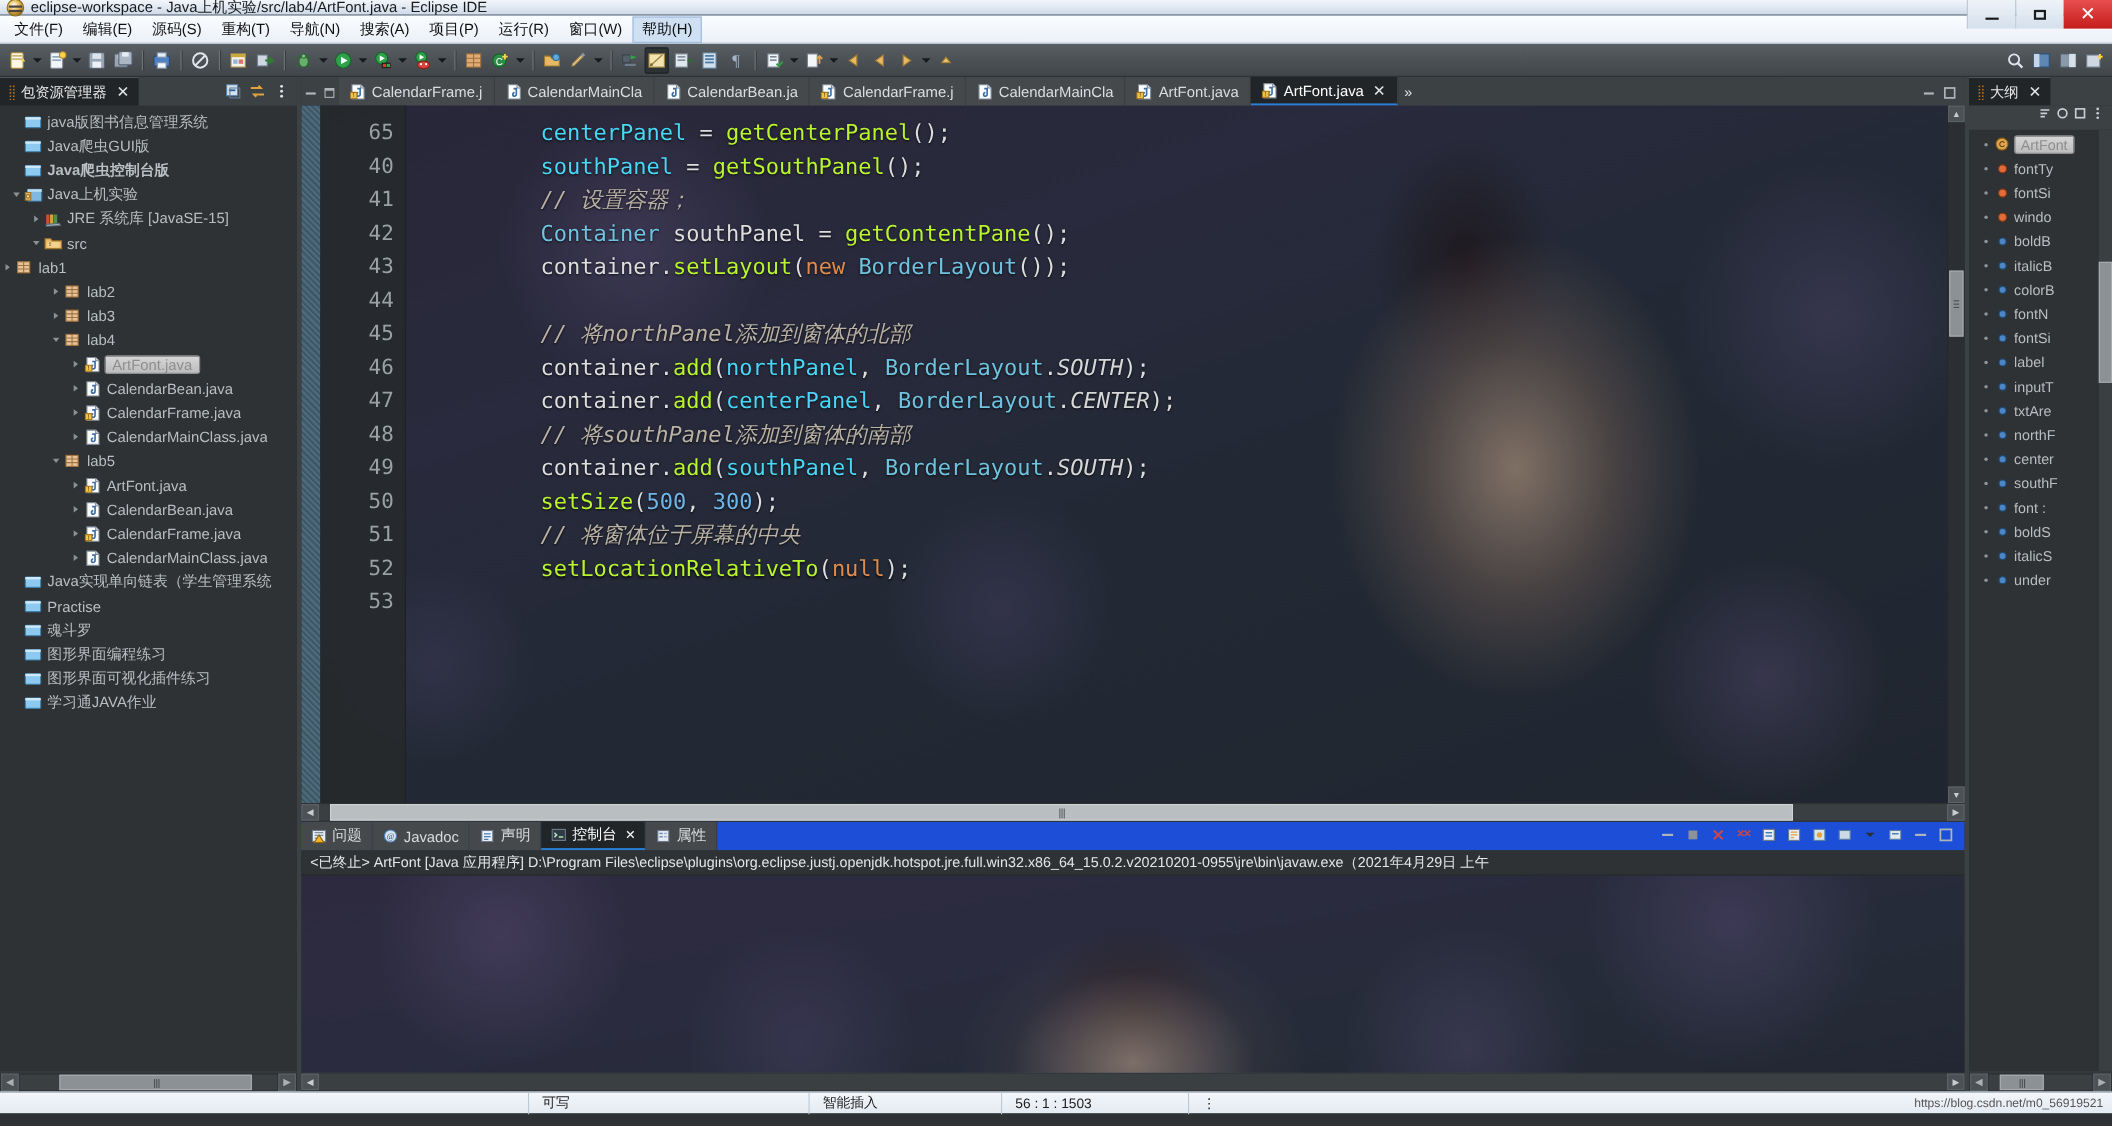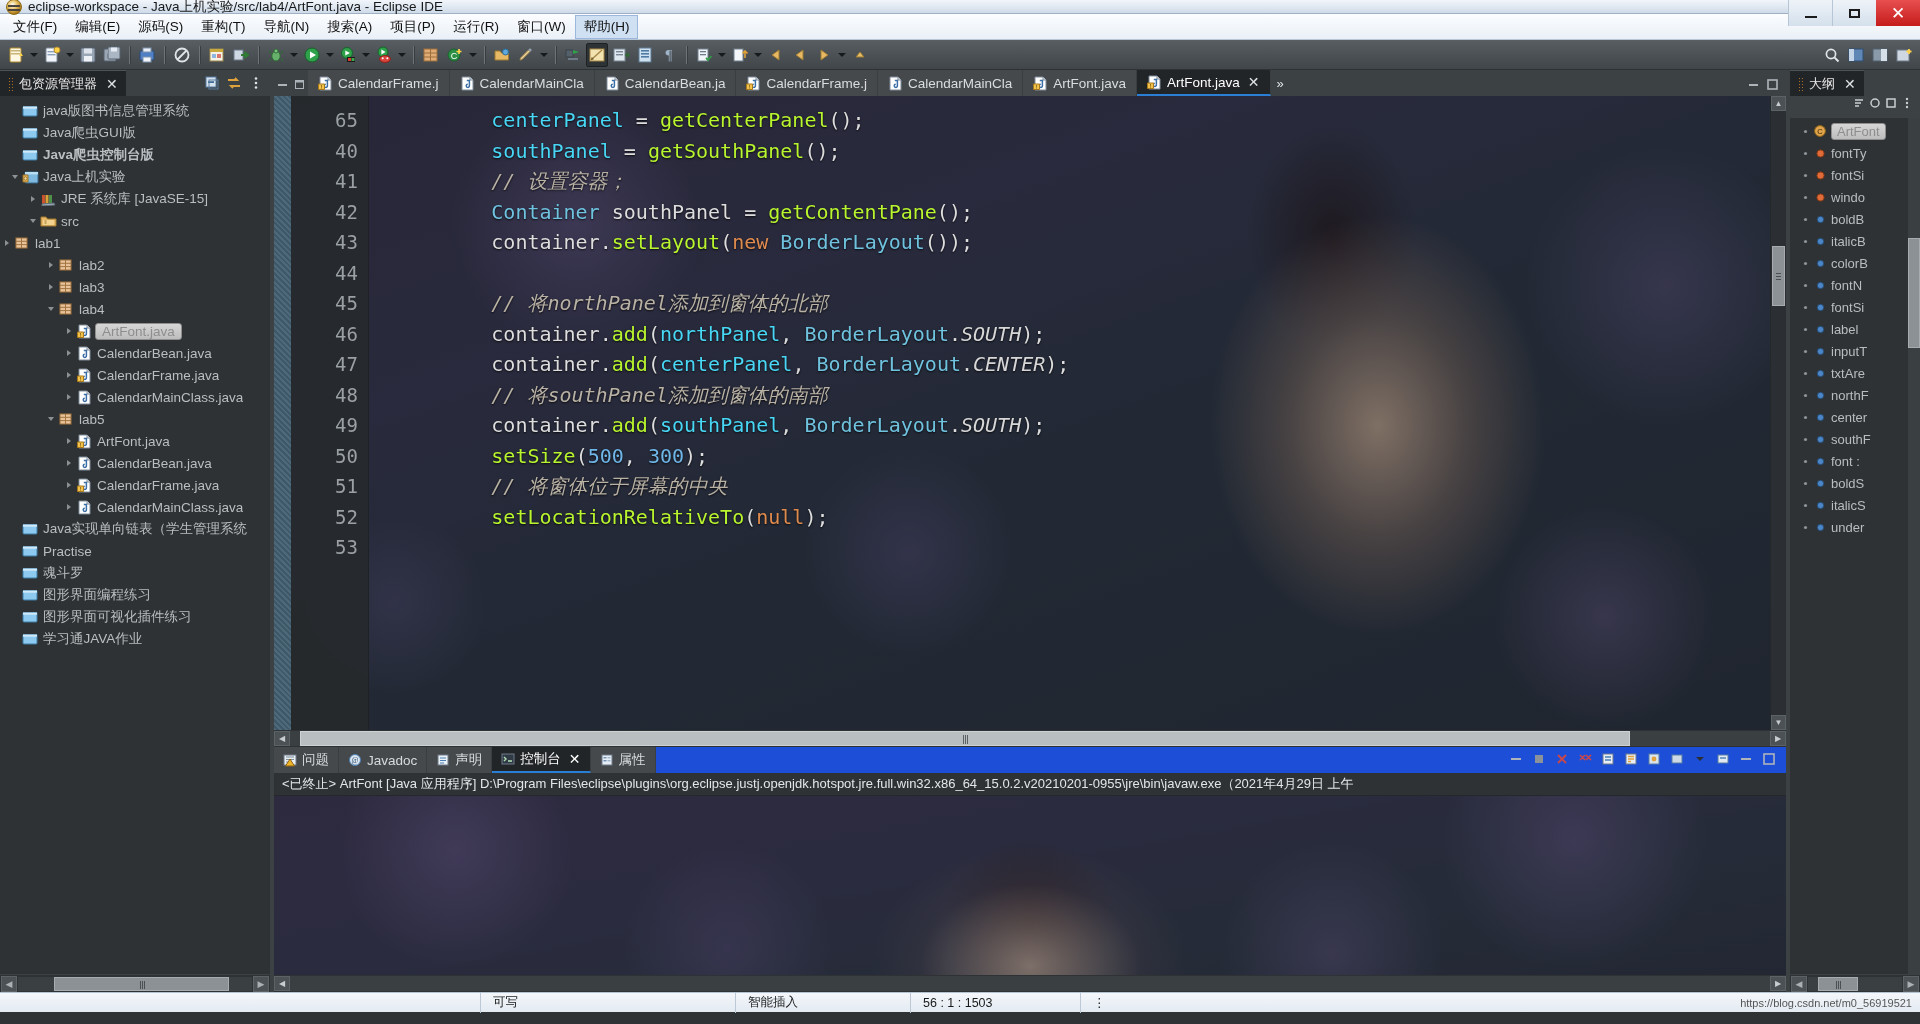--- a/index.html
+++ b/index.html
@@ -181,7 +181,7 @@
   #console{ height:245px; display:flex; flex-direction:column; flex:0 0 auto; background:#2f3234;}
   .ctabsrow{ height:26px; background:#1d4ed8; display:flex; align-items:stretch;}
   .ctab{display:flex;align-items:center;gap:5px;padding:0 9px;font-size:13.5px;color:#d8dbde;background:#46494c;border-right:1px solid #3a3e41;}
-  .ctab.active{background:#222527;color:#fff;border-bottom:2px solid #2a7fd4;}
+  .ctab.active{background:#222527;color:#fff;border-bottom:2px solid #2a7fd4;font-family:Liberation Mono, monospace;}
   .ctab .x{font-size:14px;margin-left:3px;}
   .ctools{margin-left:auto;display:flex;align-items:center;gap:7px;padding:0 8px;}
   .cstatus{

